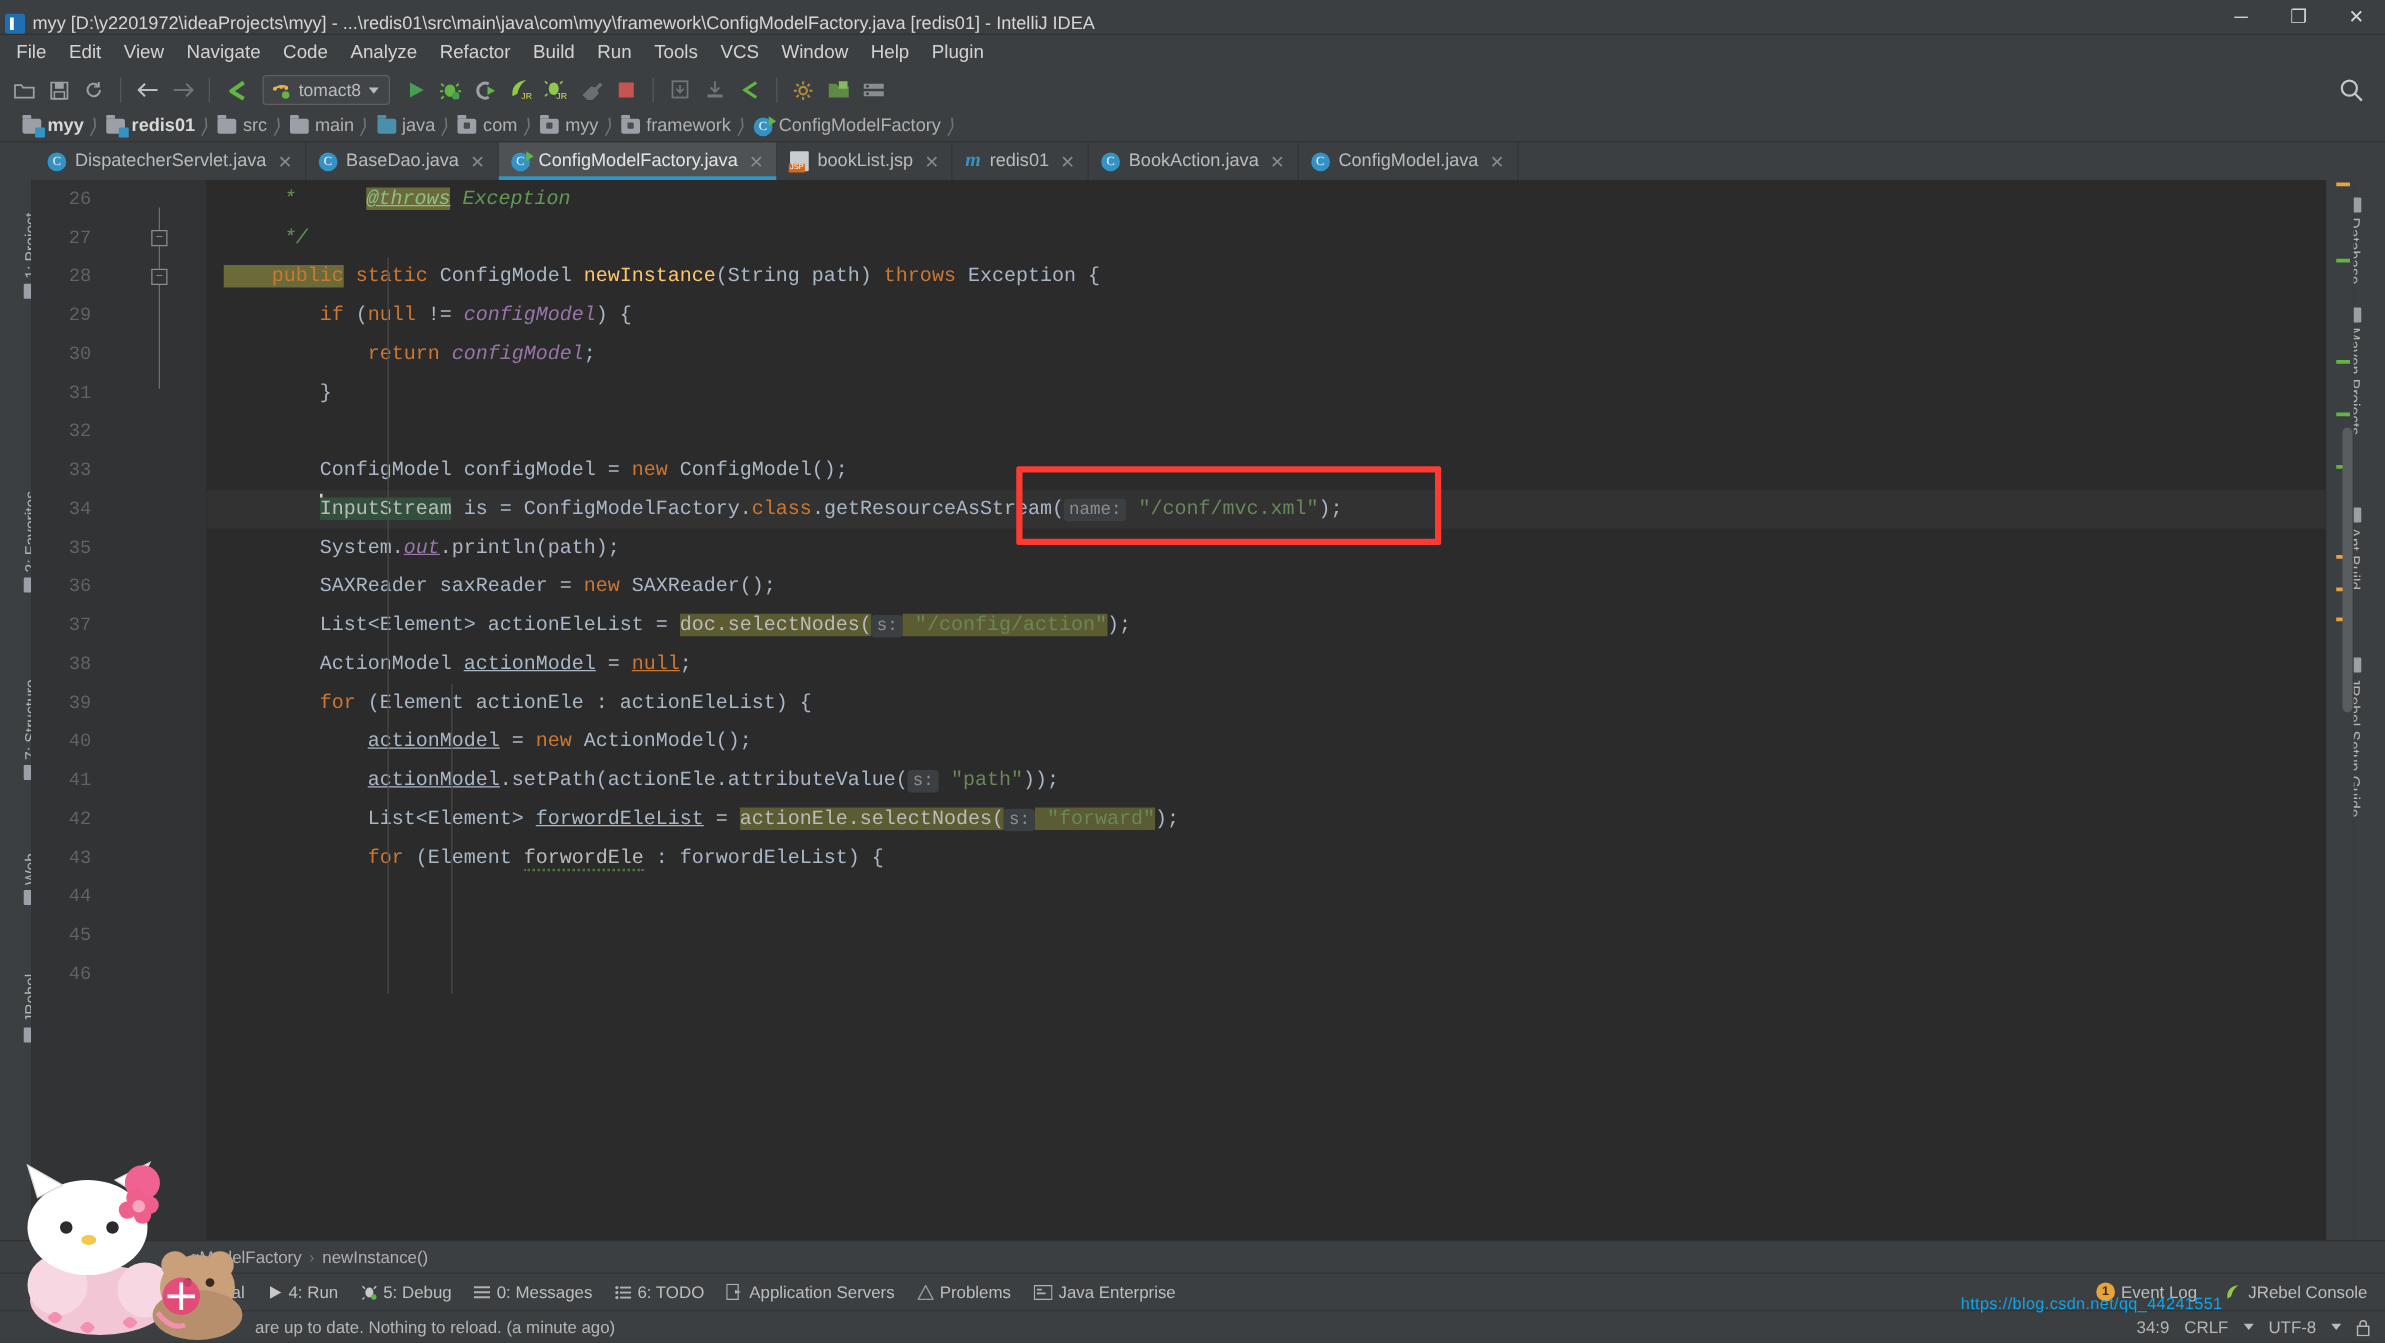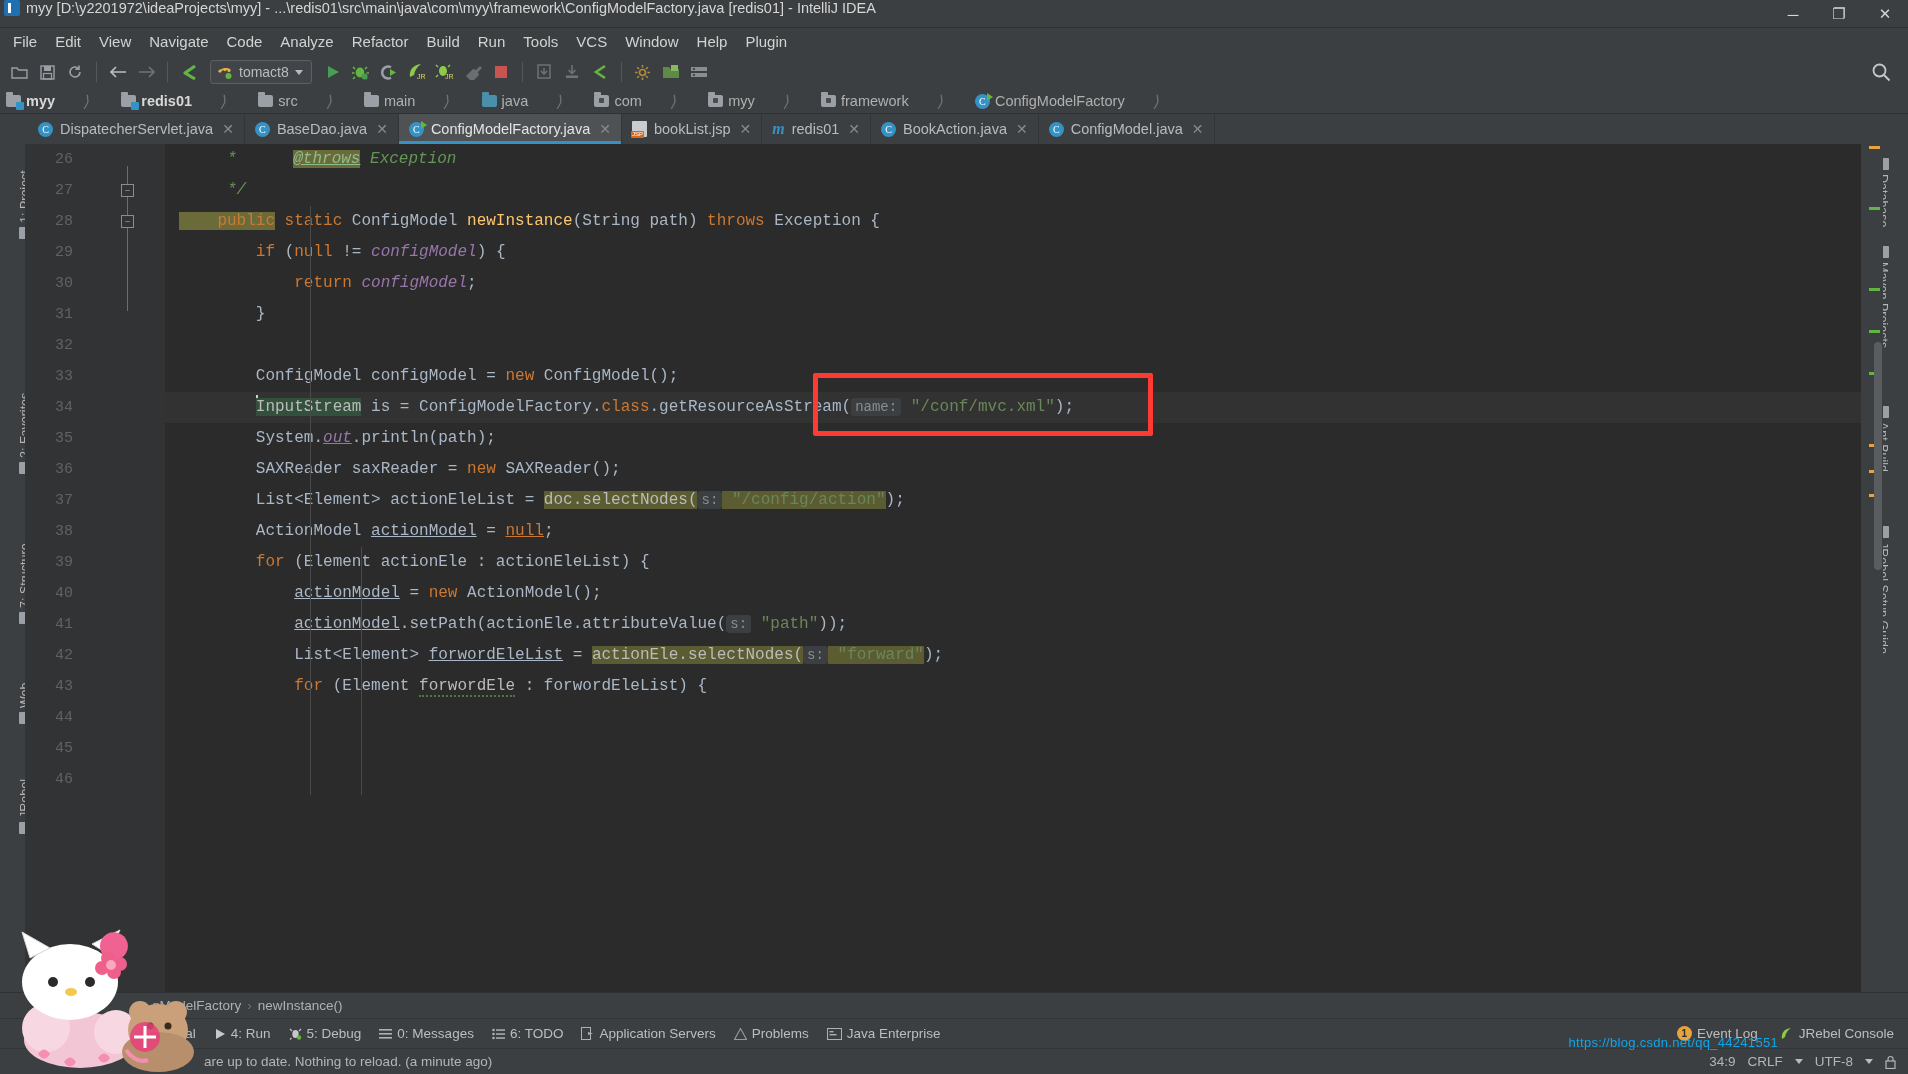--- a/index.html
+++ b/index.html
@@ -14,7 +14,7 @@
 
   
   .titlebar {
-    height: 20px; background: #3c3f41; display: flex; align-items: flex-start;
+    height: 20px; background: #3c3f41; display: flex; align-items: flex-end;
     flex: 0 0 28px; border-bottom: 1px solid #2f3133;
   }
   .title-ico {

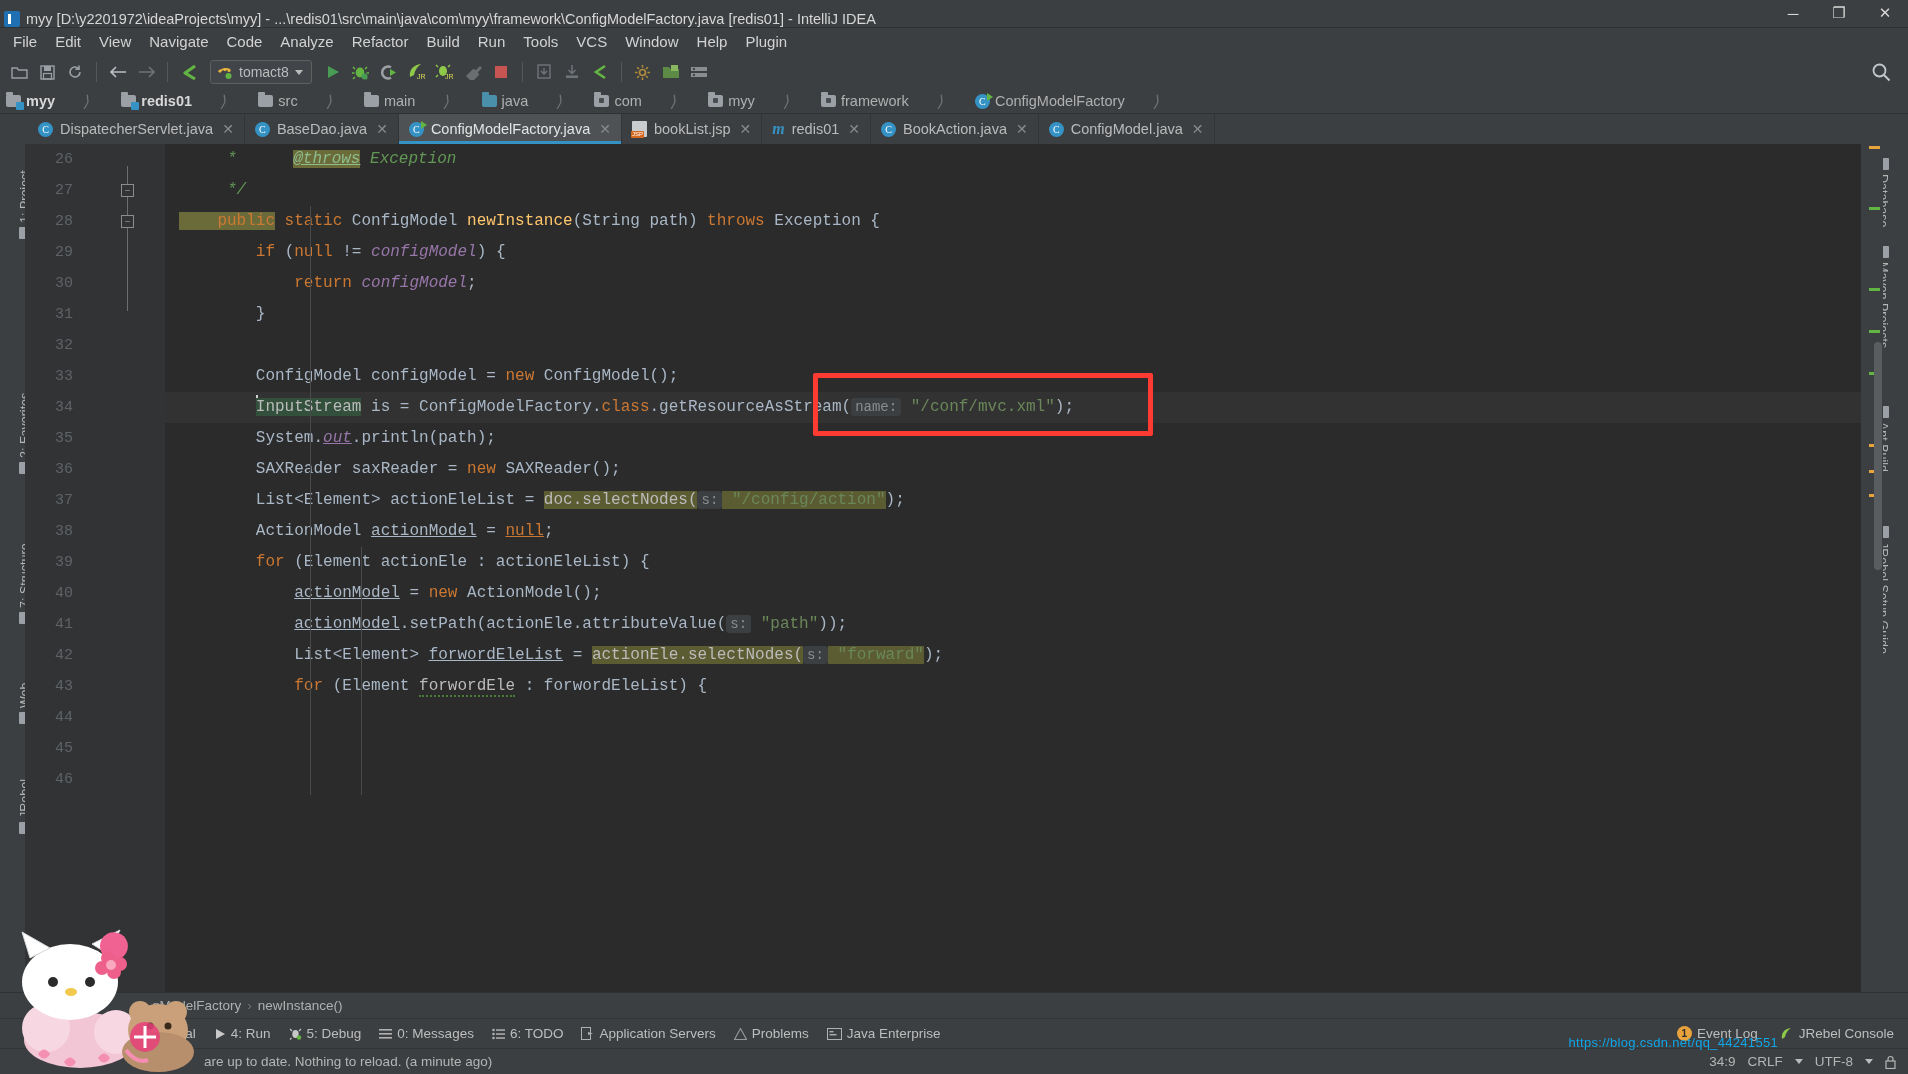--- a/index.html
+++ b/index.html
@@ -64,7 +64,7 @@
   
   .crumbs {
     height: 25px; background: #3c3f41; display: flex; align-items: center;
-    flex: 0 0 25px; padding-left: 0; border-bottom: 1px solid #2f3133; gap: 24px;
+    flex: 0 0 25px; padding-left: 12px; border-bottom: 1px solid #2f3133;
   }
   .crumb {
     display: flex; align-items: center; gap: 5px; padding: 0 4px 0 6px;

